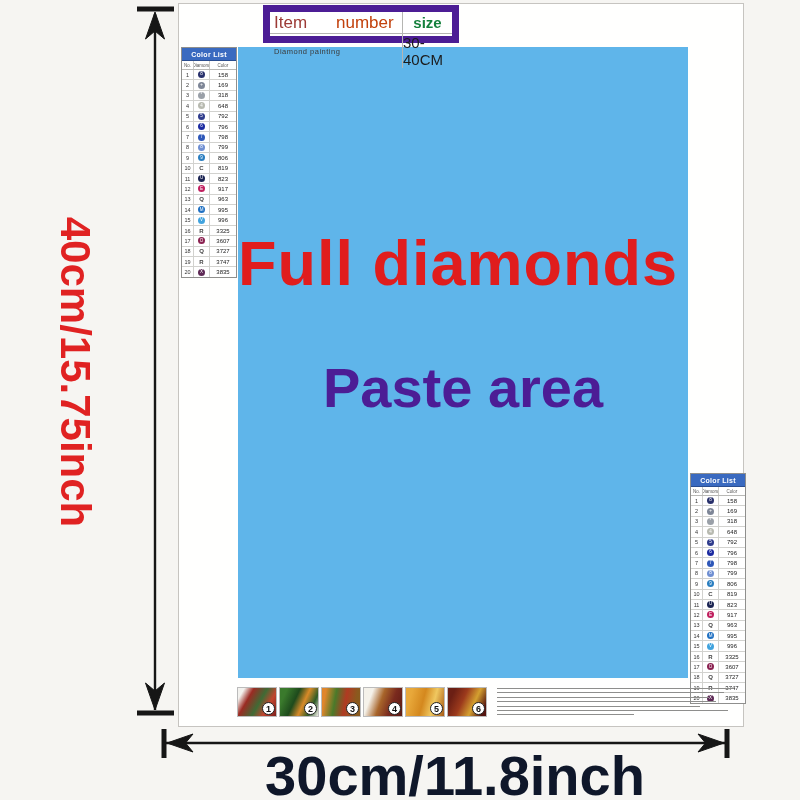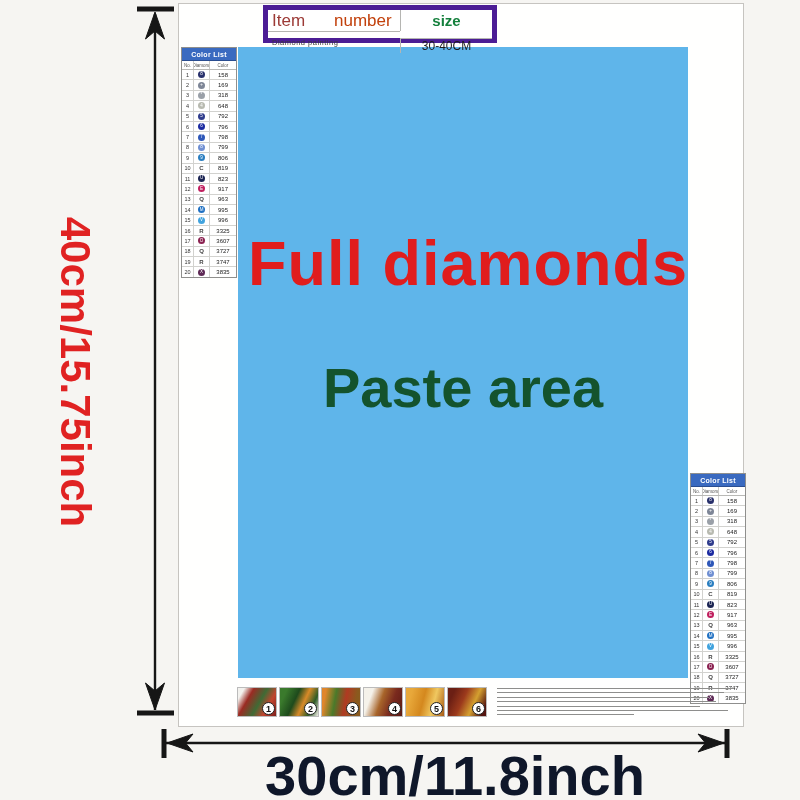--- a/index.html
+++ b/index.html
@@ -19,8 +19,8 @@
 
   
   .item-table{
-    position:absolute;left:263px;top:5px;width:234px;height:38px;
-    background:#fff;border:5px solid #4c1d95;box-sizing:border-box;
+    position:absolute;left:263px;top:5px;width:196px;height:38px;
+    background:#fff;border:7px solid #4c1d95;box-sizing:border-box;
     display:grid;grid-template-columns:66px 66px 1fr;grid-template-rows:21px 1fr;
   }
   .item-table .c{display:flex;align-items:center;box-sizing:border-box;}

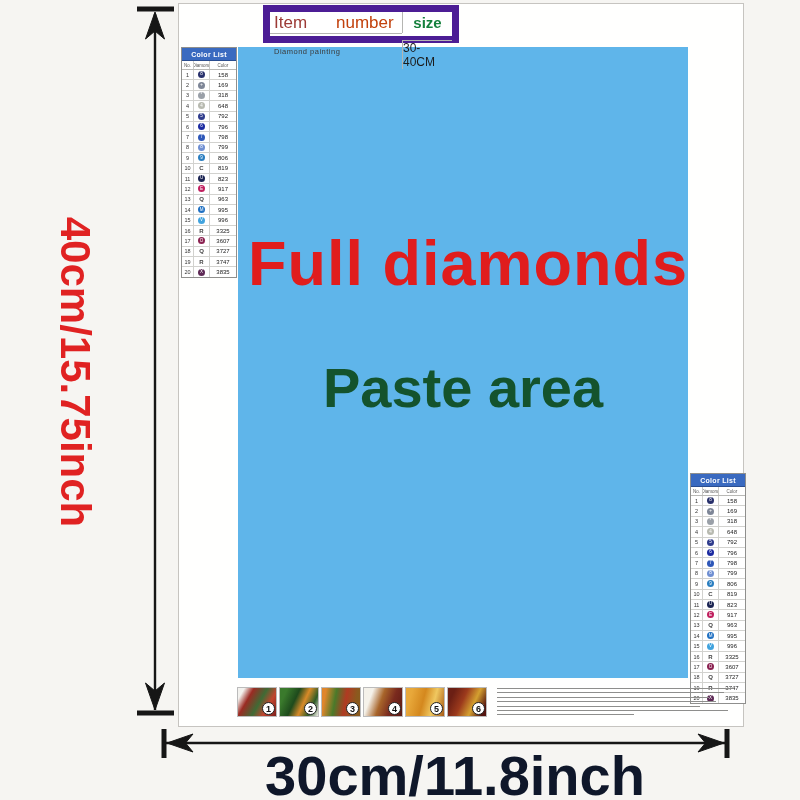--- a/index.html
+++ b/index.html
@@ -28,7 +28,7 @@
   .th-number{color:#c2410c;font-size:17px;}
   .th-size{color:#15803d;font-size:15px;font-weight:bold;justify-content:center;border-left:1px solid #b5b5b2;}
   .td-name{grid-column:1 / span 2;border-top:1px solid #b5b5b2;font-size:7.5px;color:#3a3a3a;padding-left:4px;letter-spacing:.5px;text-align:center;}
-  .td-size{border-top:1px solid #b5b5b2;border-left:1px solid #b5b5b2;font-size:12px;color:#1c1c1c;justify-content:center;margin-top:7px;}
+  .td-size{border-top:1px solid #b5b5b2;border-left:1px solid #b5b5b2;font-size:15px;color:#1c1c1c;justify-content:center;}
 
   
   .paste-area{

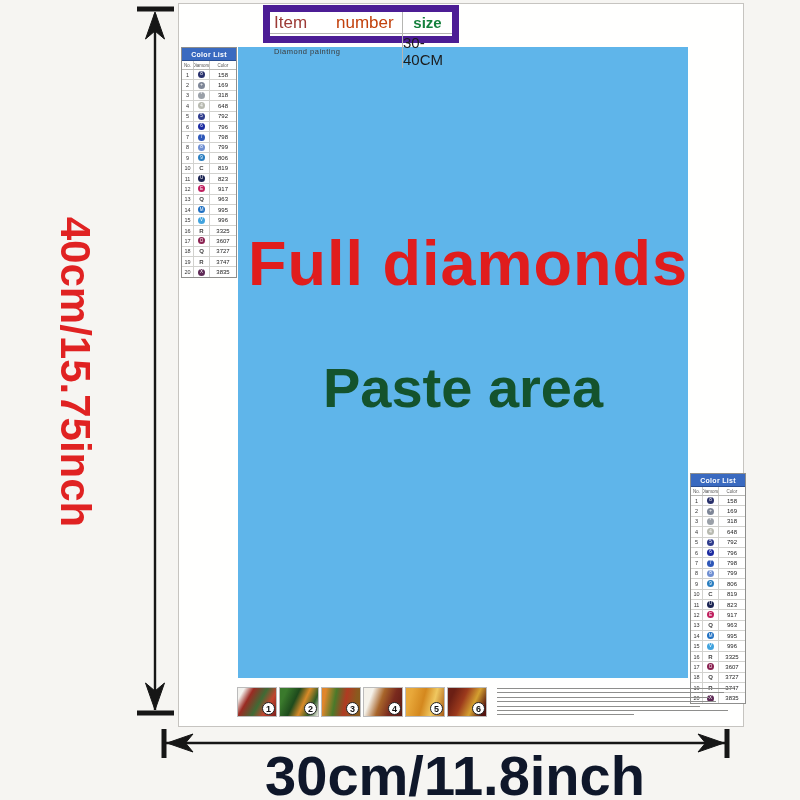--- a/index.html
+++ b/index.html
@@ -36,7 +36,7 @@
     background:#5fb5ea;
   }
   .paste-line1{
-    position:absolute;left:0;right:0;top:180px;text-align:right;
+    position:absolute;left:0;right:0;top:180px;text-align:left;
     color:#e01d1d;font-size:63px;font-weight:bold;letter-spacing:1px;white-space:nowrap;
   }
   .paste-line2{

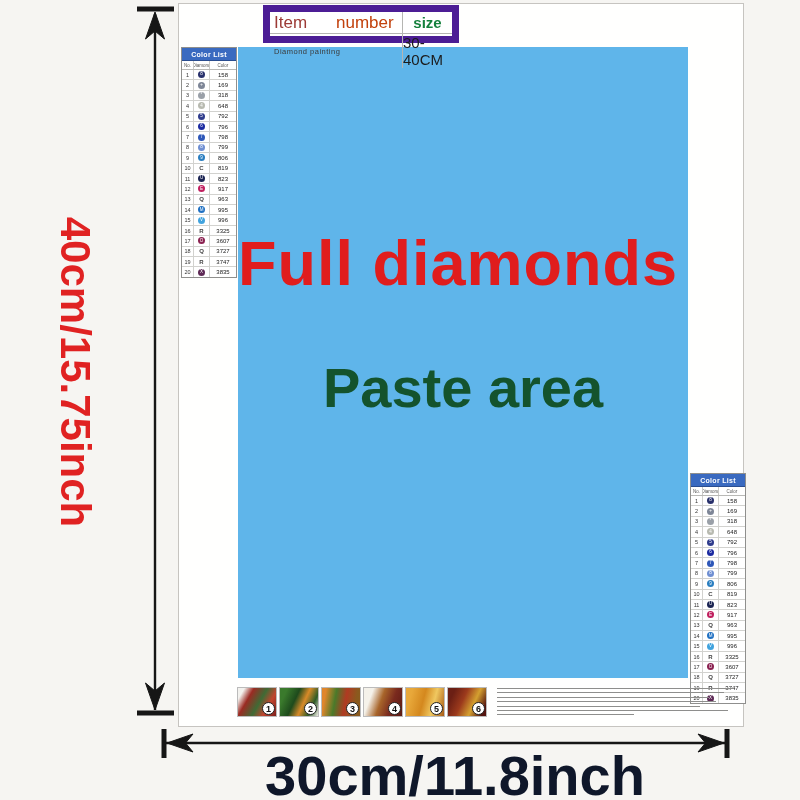--- a/index.html
+++ b/index.html
@@ -41,7 +41,7 @@
   }
   .paste-line2{
     position:absolute;left:0;right:0;top:308px;text-align:center;
-    color:#14532d;font-size:56px;font-weight:bold;white-space:nowrap;
+    color:#4c1d95;font-size:56px;font-weight:bold;white-space:nowrap;
   }
 
   

